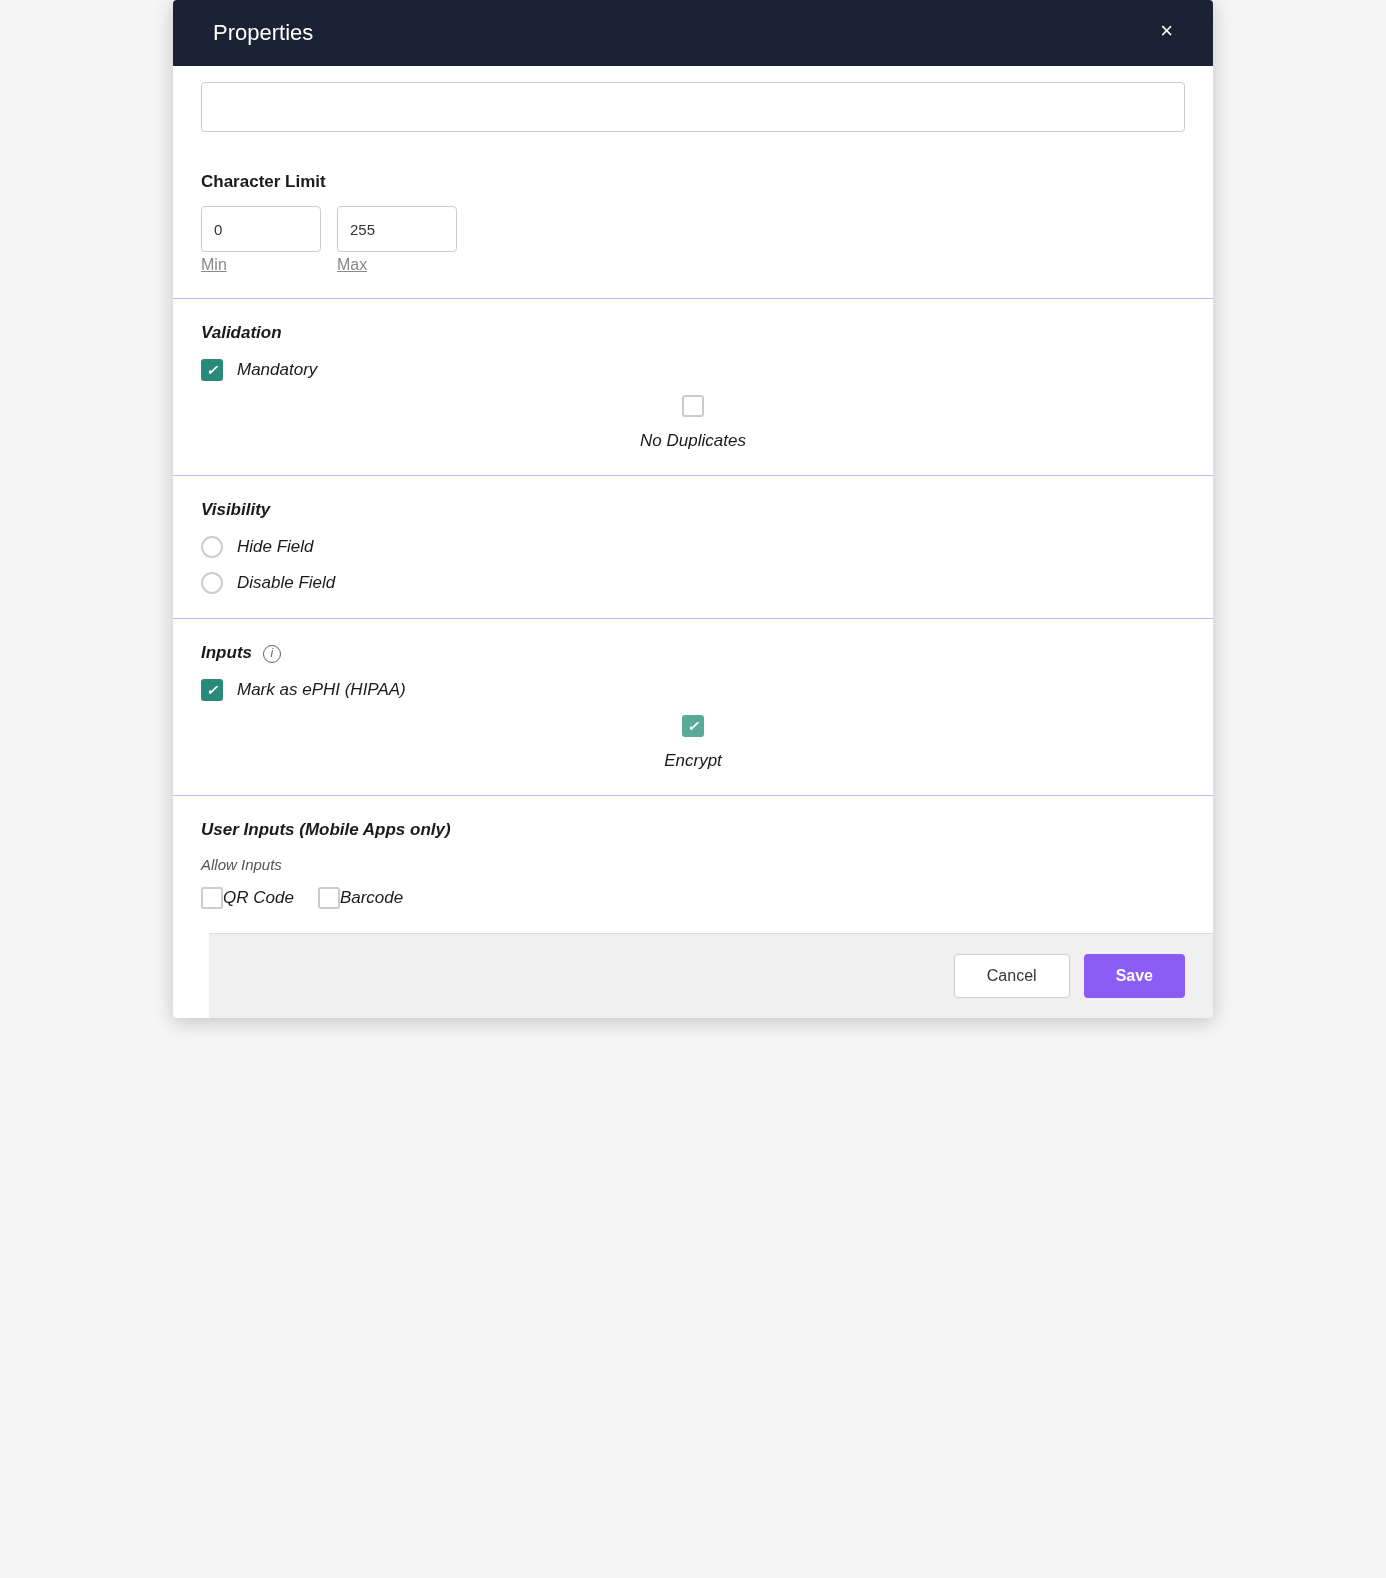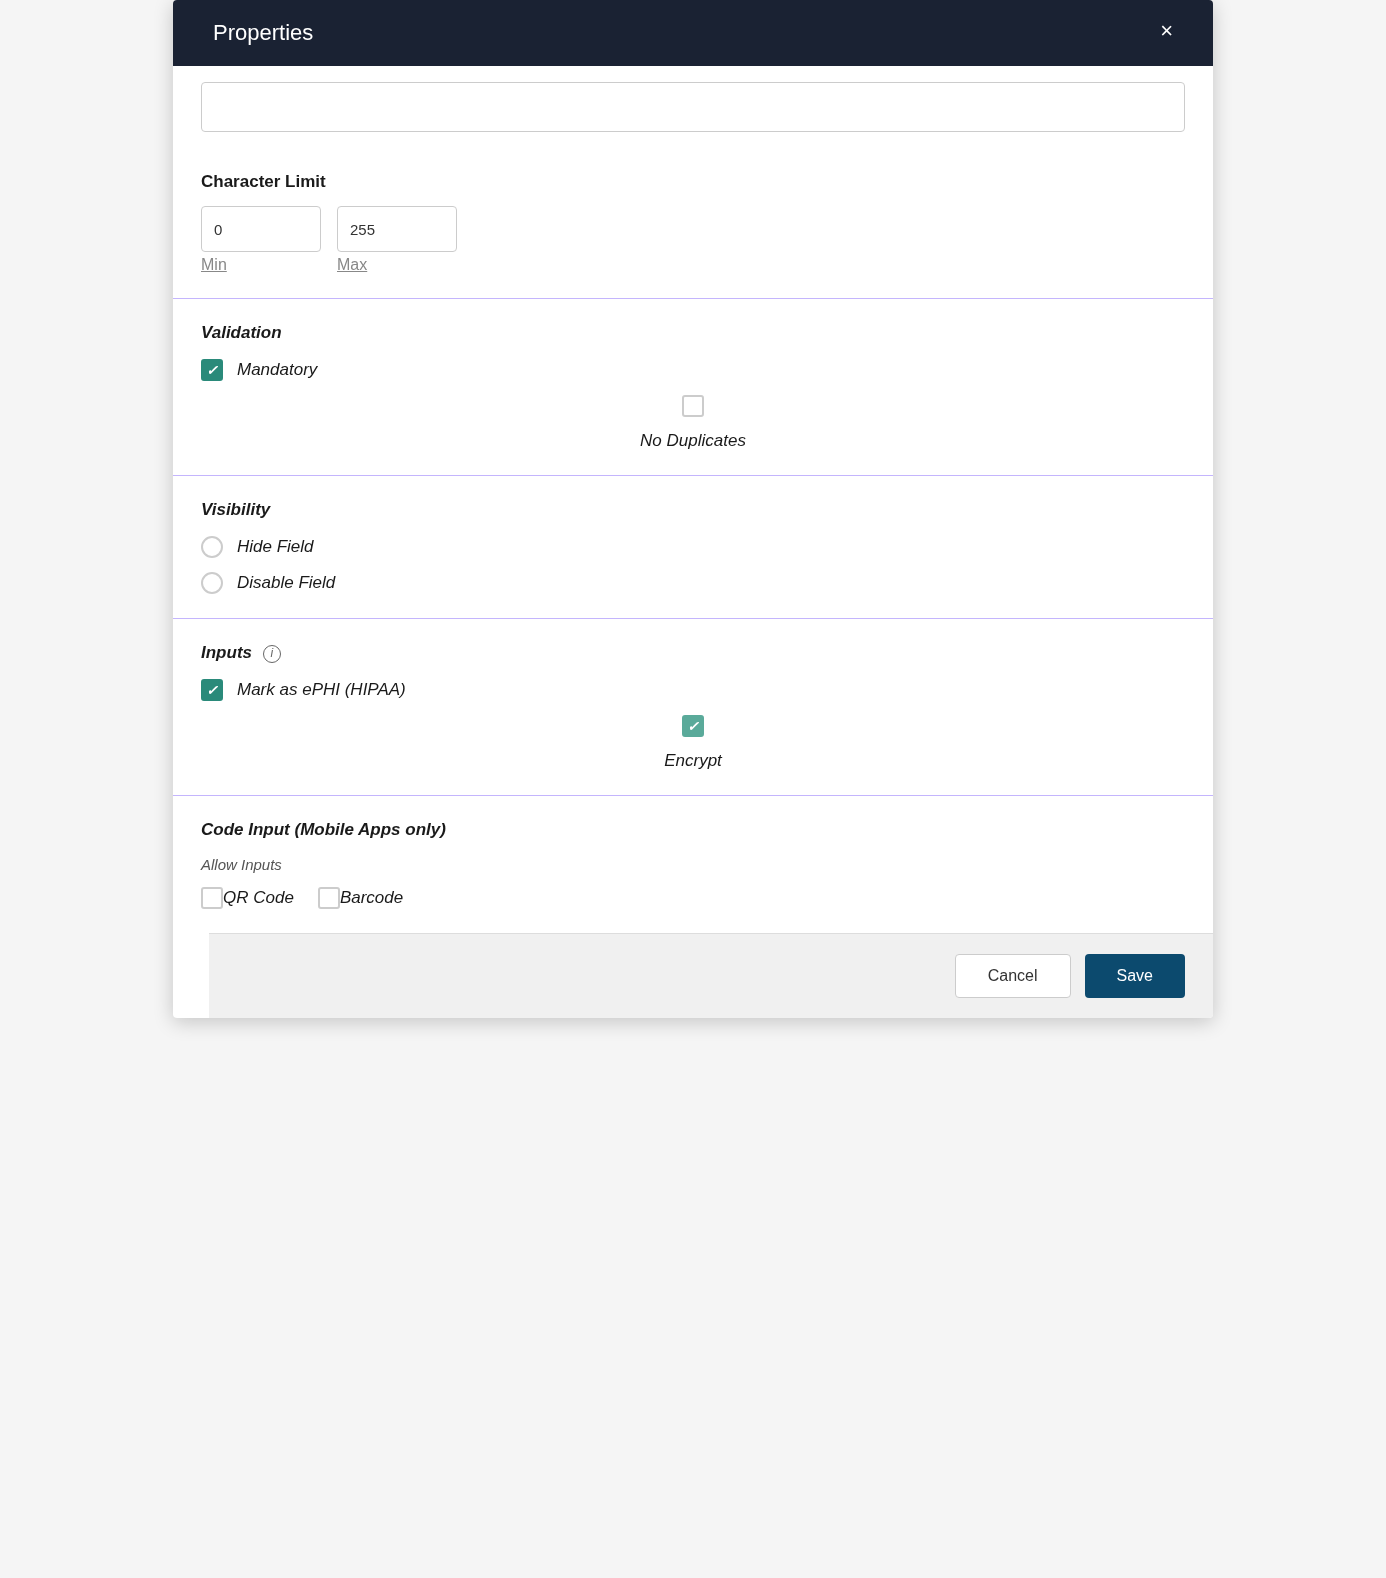--- a/index.html
+++ b/index.html
@@ -292,7 +292,7 @@
     </div>
 
     <div class="section">
-      <div class="section-title">Code Input (Mobile Apps only)</div>
+      <div class="section-title">User Inputs (Mobile Apps only)</div>
       <div class="allow-inputs-label">Allow Inputs</div>
       <div class="input-options-row">
         <div class="input-option">

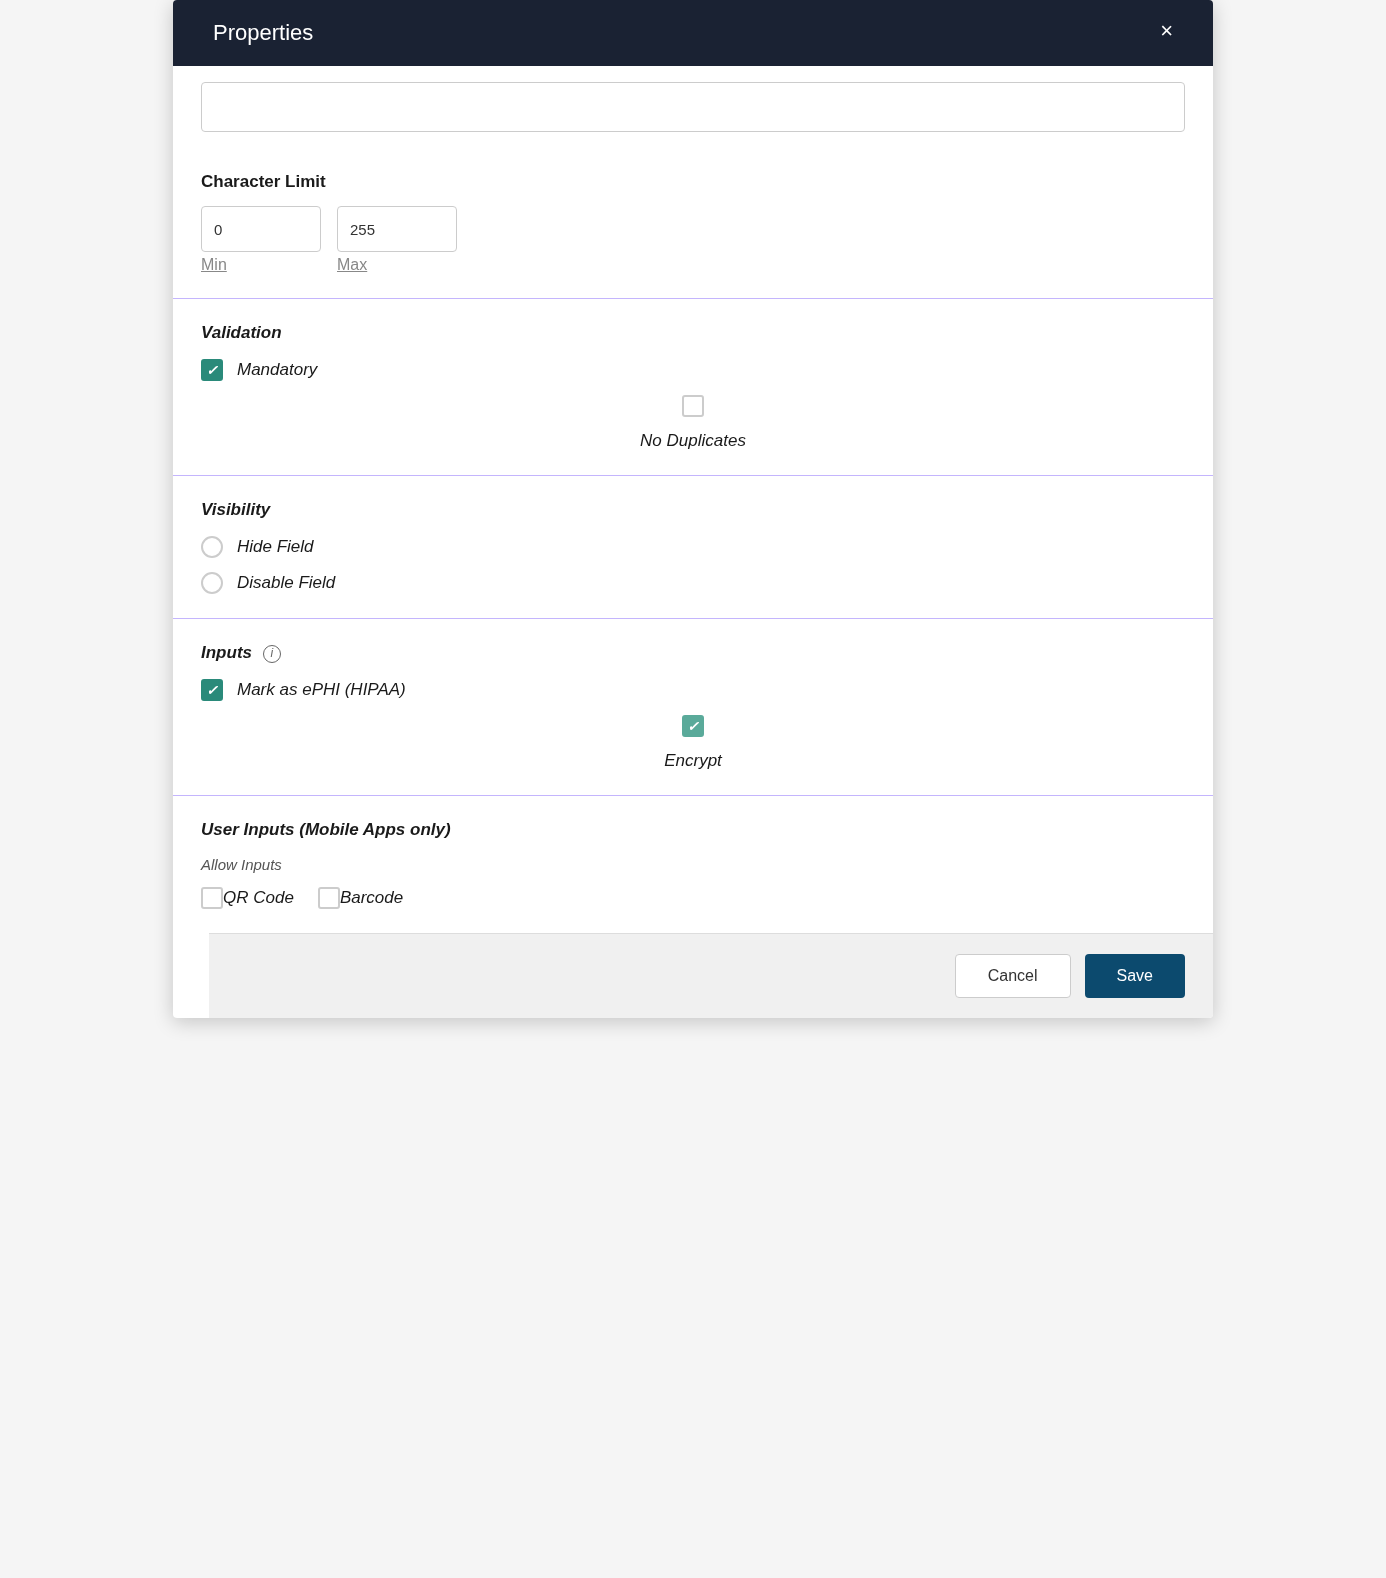--- a/index.html
+++ b/index.html
@@ -209,11 +209,11 @@
       padding: 12px 32px;
       border: none;
       border-radius: 4px;
-      background: #0c4a6e;
+      background: #8b5cf6;
       color: #fff;
       font-size: 16px;
       cursor: pointer;
-      font-weight: 400;
+      font-weight: 700;
     }
   </style>
 </head>

